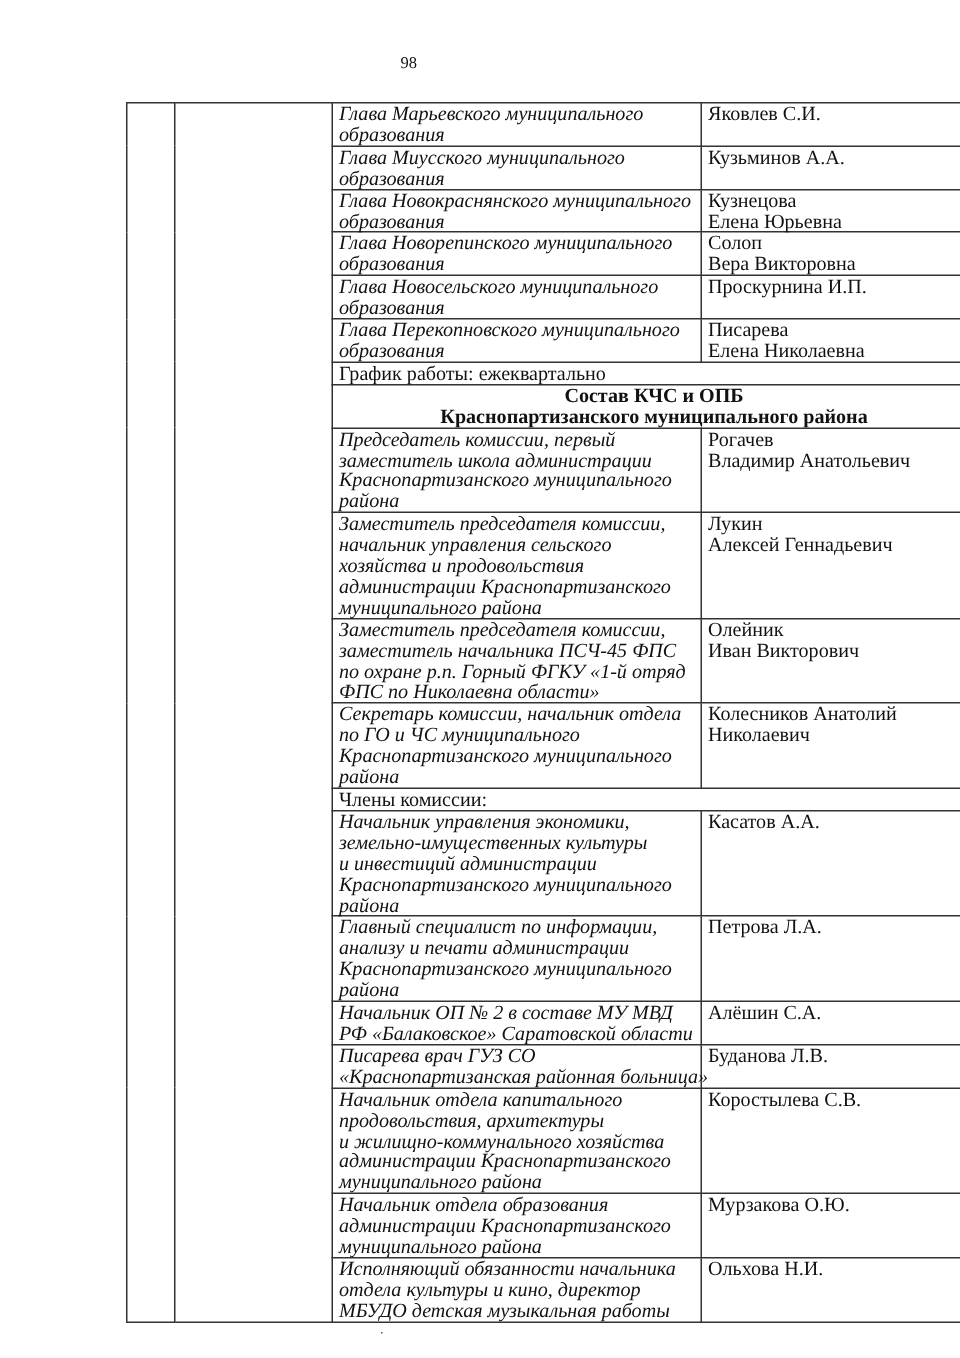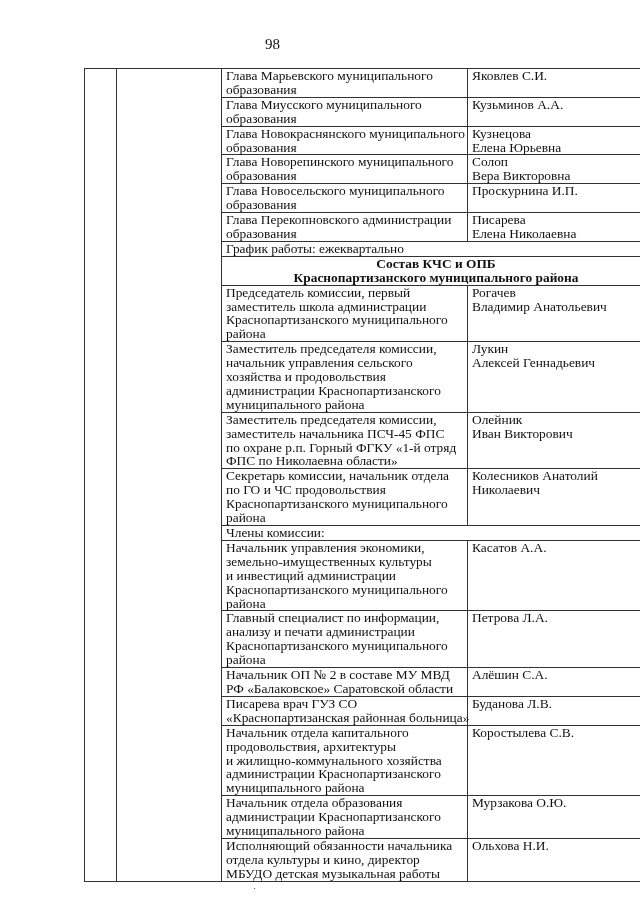--- a/index.html
+++ b/index.html
@@ -6,7 +6,7 @@
   body { width: 640px; height: 905px; position: relative; overflow: hidden;
          font-family: "Liberation Serif", "DejaVu Serif", serif; color: #111; }
   .page-number { position: absolute; top: 36px; left: 0; width: 545px; text-align: center;
-                 font-size: 15px; }
+                 font-size: 11px; }
   table.main { position: absolute; top: 68px; left: 84px; border-collapse: collapse;
                table-layout: fixed; width: 562px; }
   table.main td { border: 1px solid #333; vertical-align: top; padding: 0 0 0 4px;

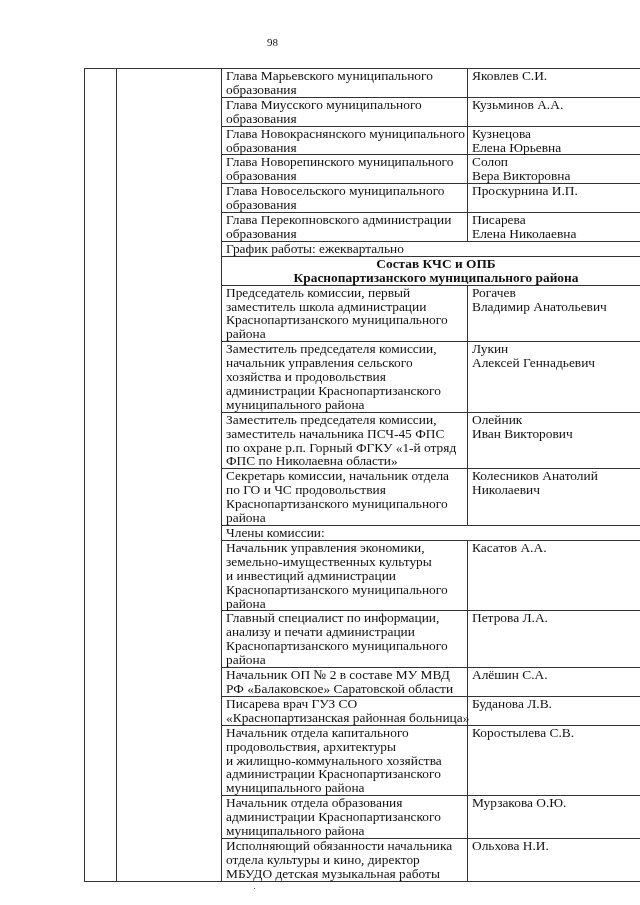--- a/index.html
+++ b/index.html
@@ -13,7 +13,7 @@
                   font-size: 13.4px; line-height: 13.9px; }
   td.col-a { width: 27px; }
   td.col-b { width: 100px; }
-  td.col-c { width: 241px; }
+  td.col-c { width: 241px; font-style: italic; }
   td.col-d { width: 173px; padding-left: 5px; }
   td.full { }
   td.header { text-align: center; font-weight: bold; padding-left: 0; }

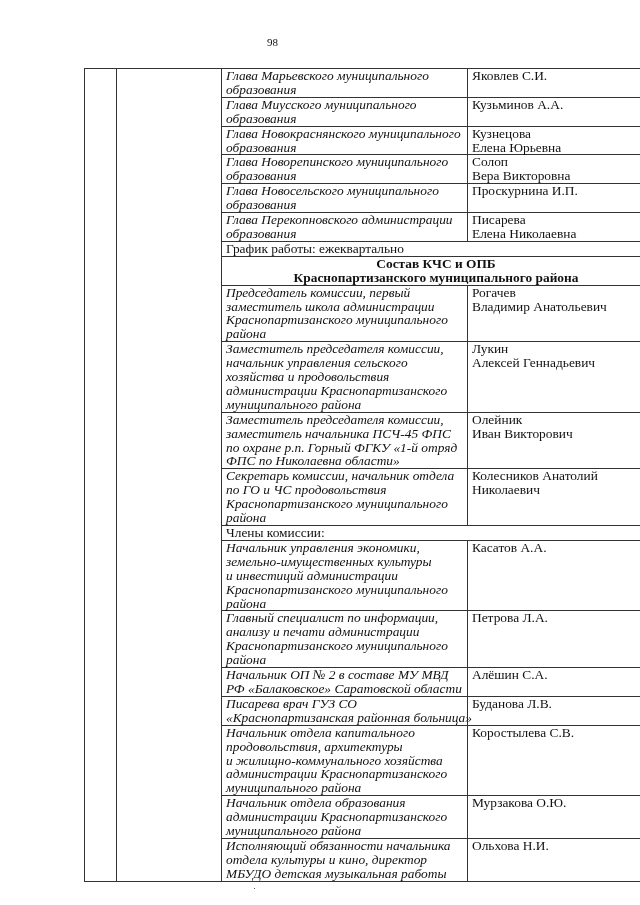--- a/index.html
+++ b/index.html
@@ -84,7 +84,7 @@
       </tr>
       <tr>
         <td class="col-c">
-          <span class="line">Глава Перекопновского администрации</span>
+          <span class="line">Глава Перекопновского муниципального</span>
           <span class="line">образования</span>
         </td>
         <td class="col-d">

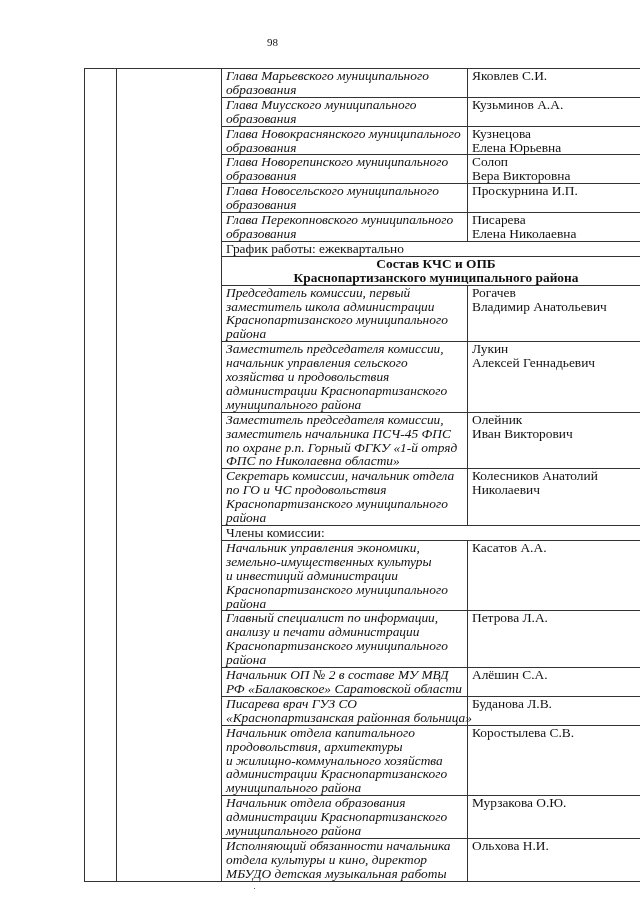--- a/index.html
+++ b/index.html
@@ -141,7 +141,7 @@
       <tr>
         <td class="col-c">
           <span class="line">Секретарь комиссии, начальник отдела</span>
-          <span class="line">по ГО и ЧС продовольствия</span>
+          <span class="line">по ГО и ЧС муниципального</span>
           <span class="line">Краснопартизанского муниципального</span>
           <span class="line">района</span>
         </td>

